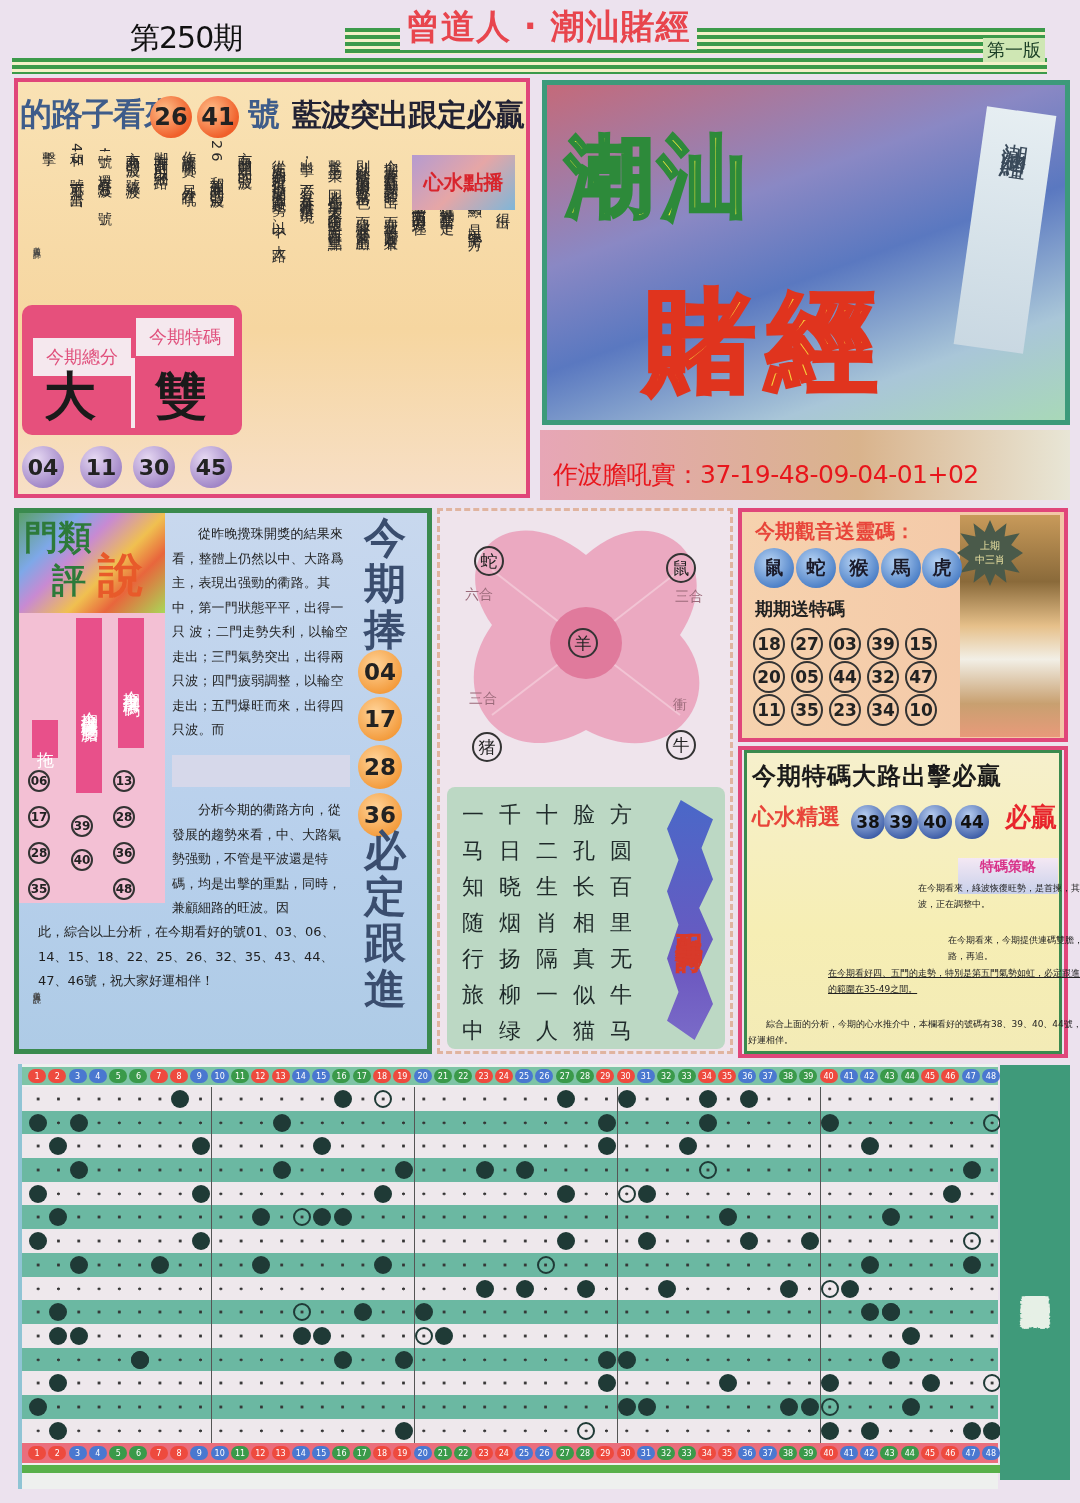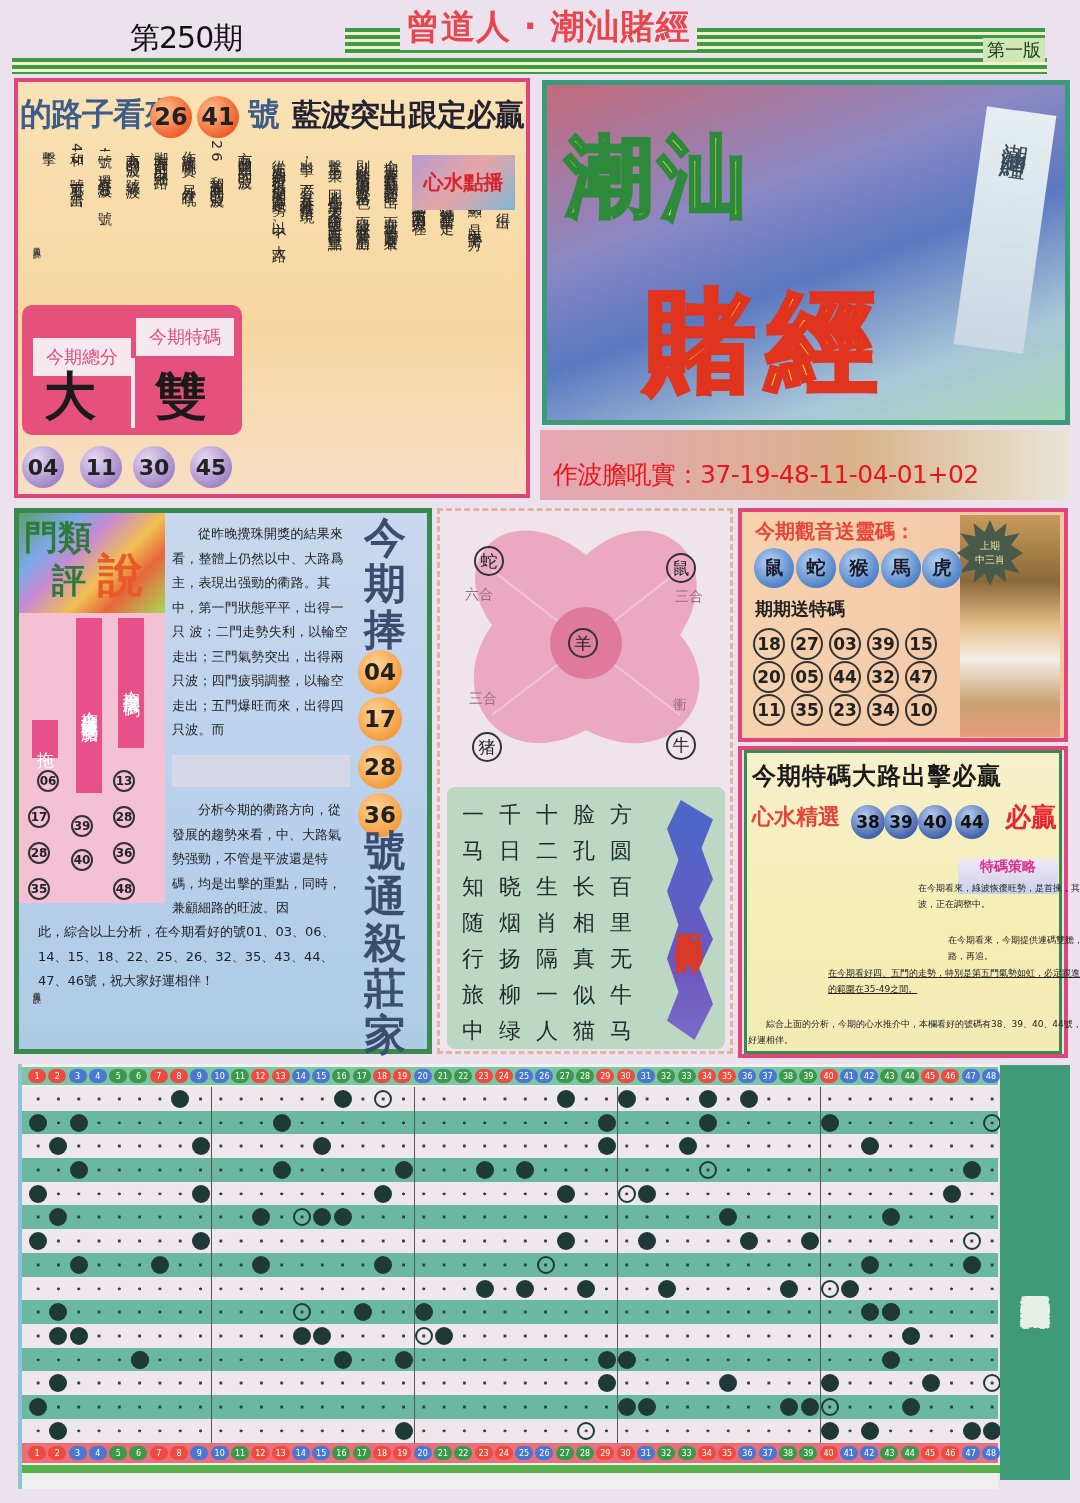--- a/index.html
+++ b/index.html
@@ -166,7 +166,7 @@
 <div class="abs banner-t1">潮汕</div>
 <div class="abs banner-t2">賭經</div>
 <div class="abs lastresult"></div>
-<div class="abs lastresult-text"><span>作波膽吼實：</span><span>37-19-48-11-04-01+02</span></div>
+<div class="abs lastresult-text"><span>作波膽吼實：</span><span>37-19-48-09-04-01+02</span></div>
 
 <div class="abs panel-ml"></div>
 <div class="abs ml-logo"></div>

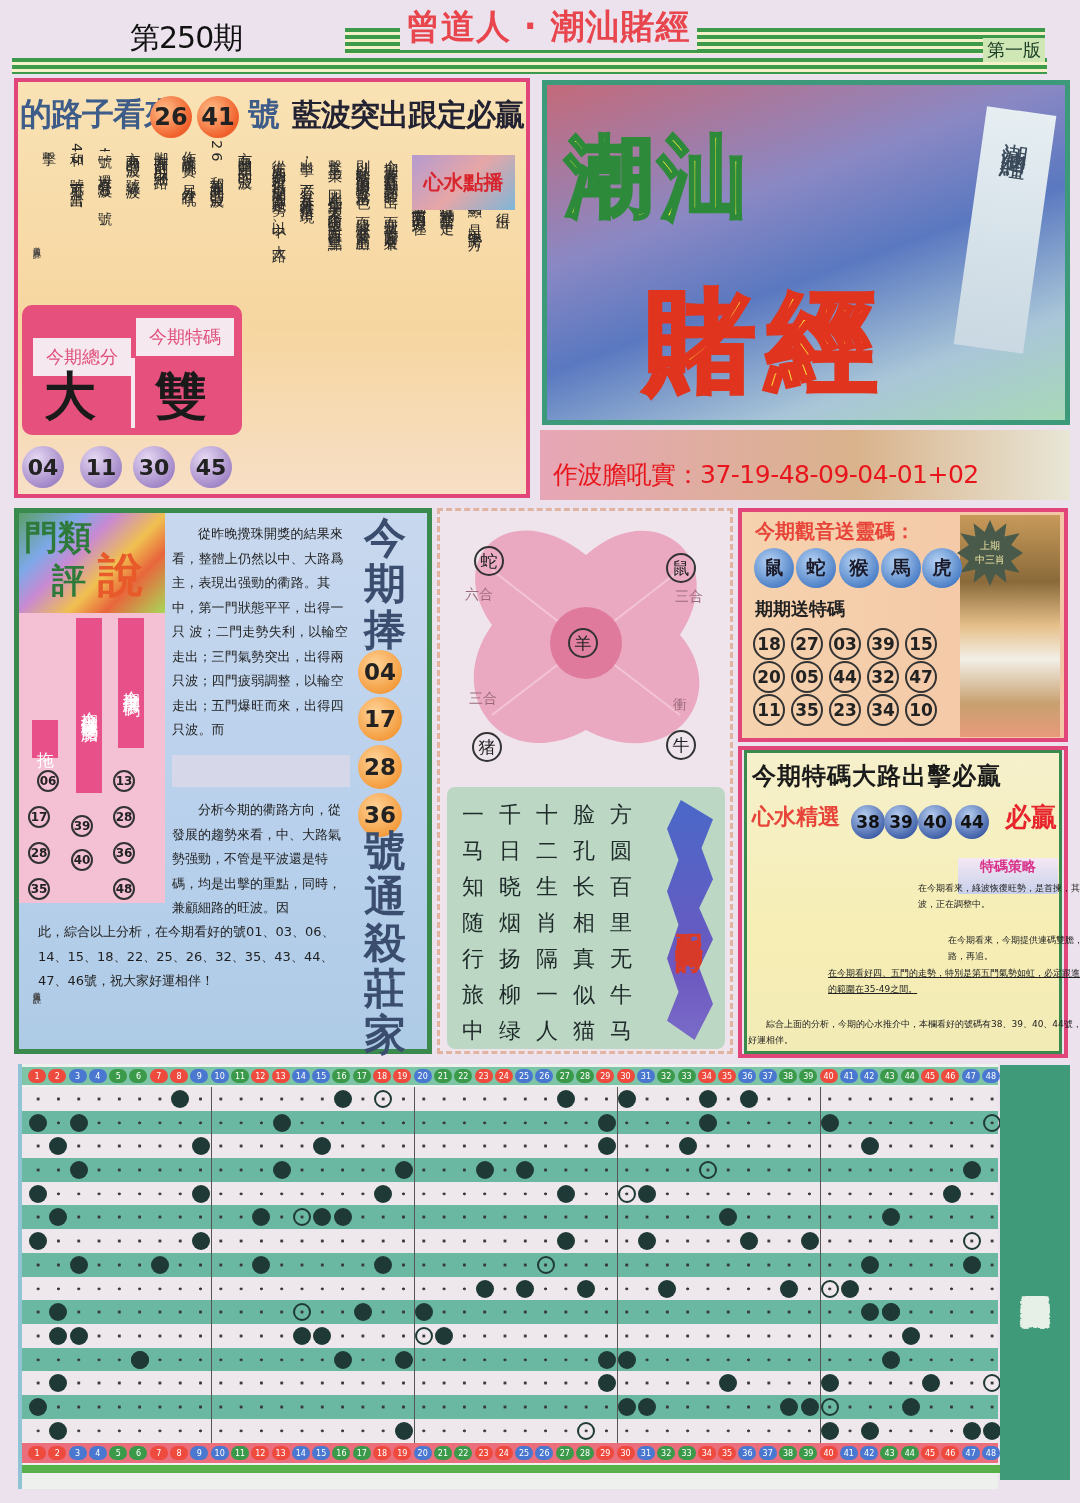--- a/index.html
+++ b/index.html
@@ -178,7 +178,7 @@
 <div class="abs ml-vtag ml-vt2">今期提供平碼</div>
 <div class="abs ml-vtag ml-vt3">拖</div>
 
-<div class="abs circ" style="left:37px;top:770px">06</div>
+<div class="abs circ" style="left:28px;top:770px">06</div>
 <div class="abs circ" style="left:28px;top:806px">17</div>
 <div class="abs circ" style="left:28px;top:842px">28</div>
 <div class="abs circ" style="left:28px;top:878px">35</div>

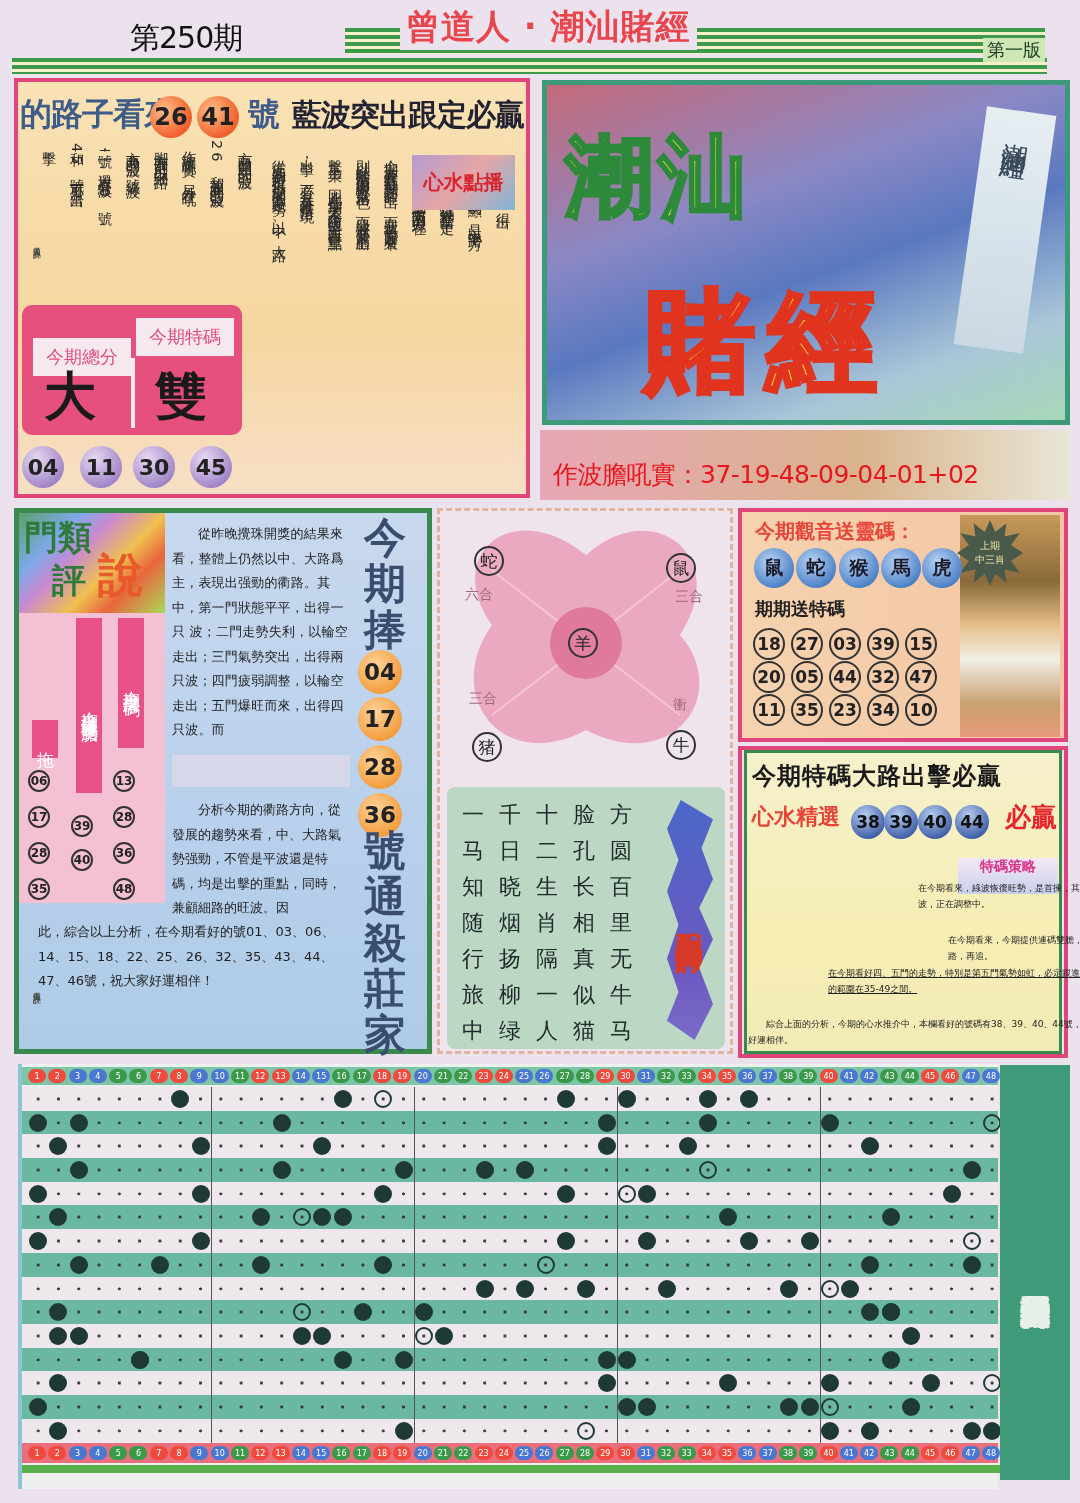--- a/index.html
+++ b/index.html
@@ -200,7 +200,7 @@
 <div class="abs ml-ball" style="top:697px">17</div>
 <div class="abs ml-ball" style="top:745px">28</div>
 <div class="abs ml-ball" style="top:793px">36</div>
-<div class="abs ml-right-t ml-rt2">號通殺莊家</div>
+<div class="abs ml-right-t ml-rt2">必定跟進</div>
 
 <div class="abs panel-c"></div>
 <svg class="abs flower" viewBox="0 0 268 258">

